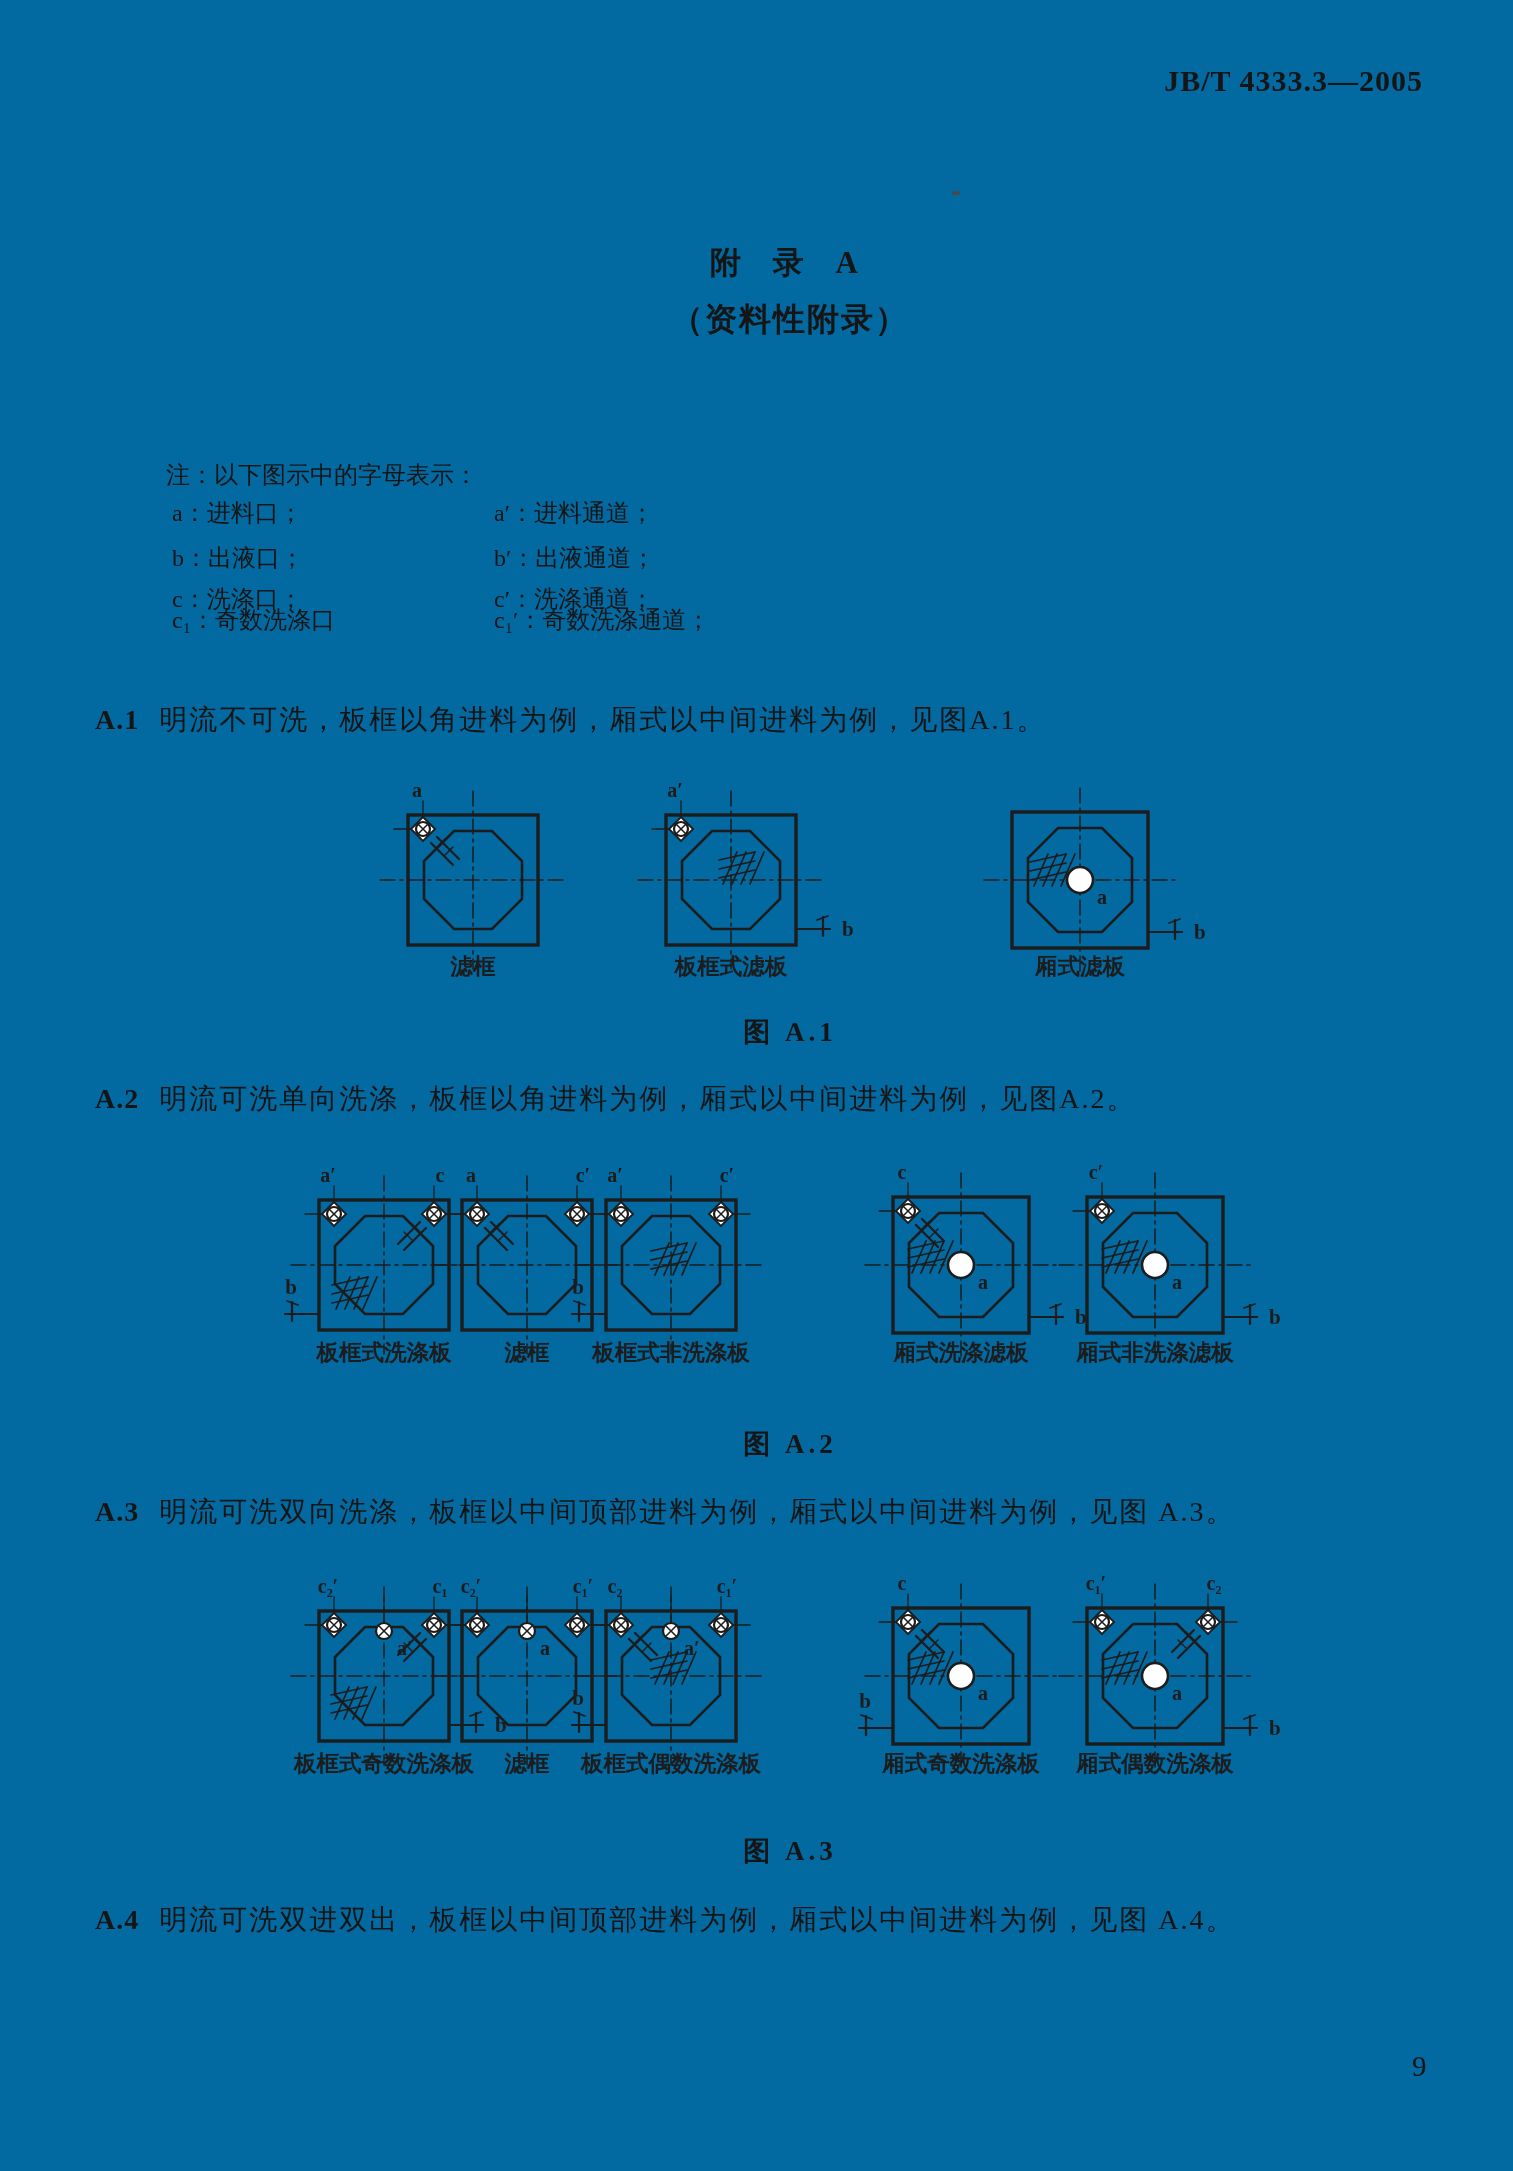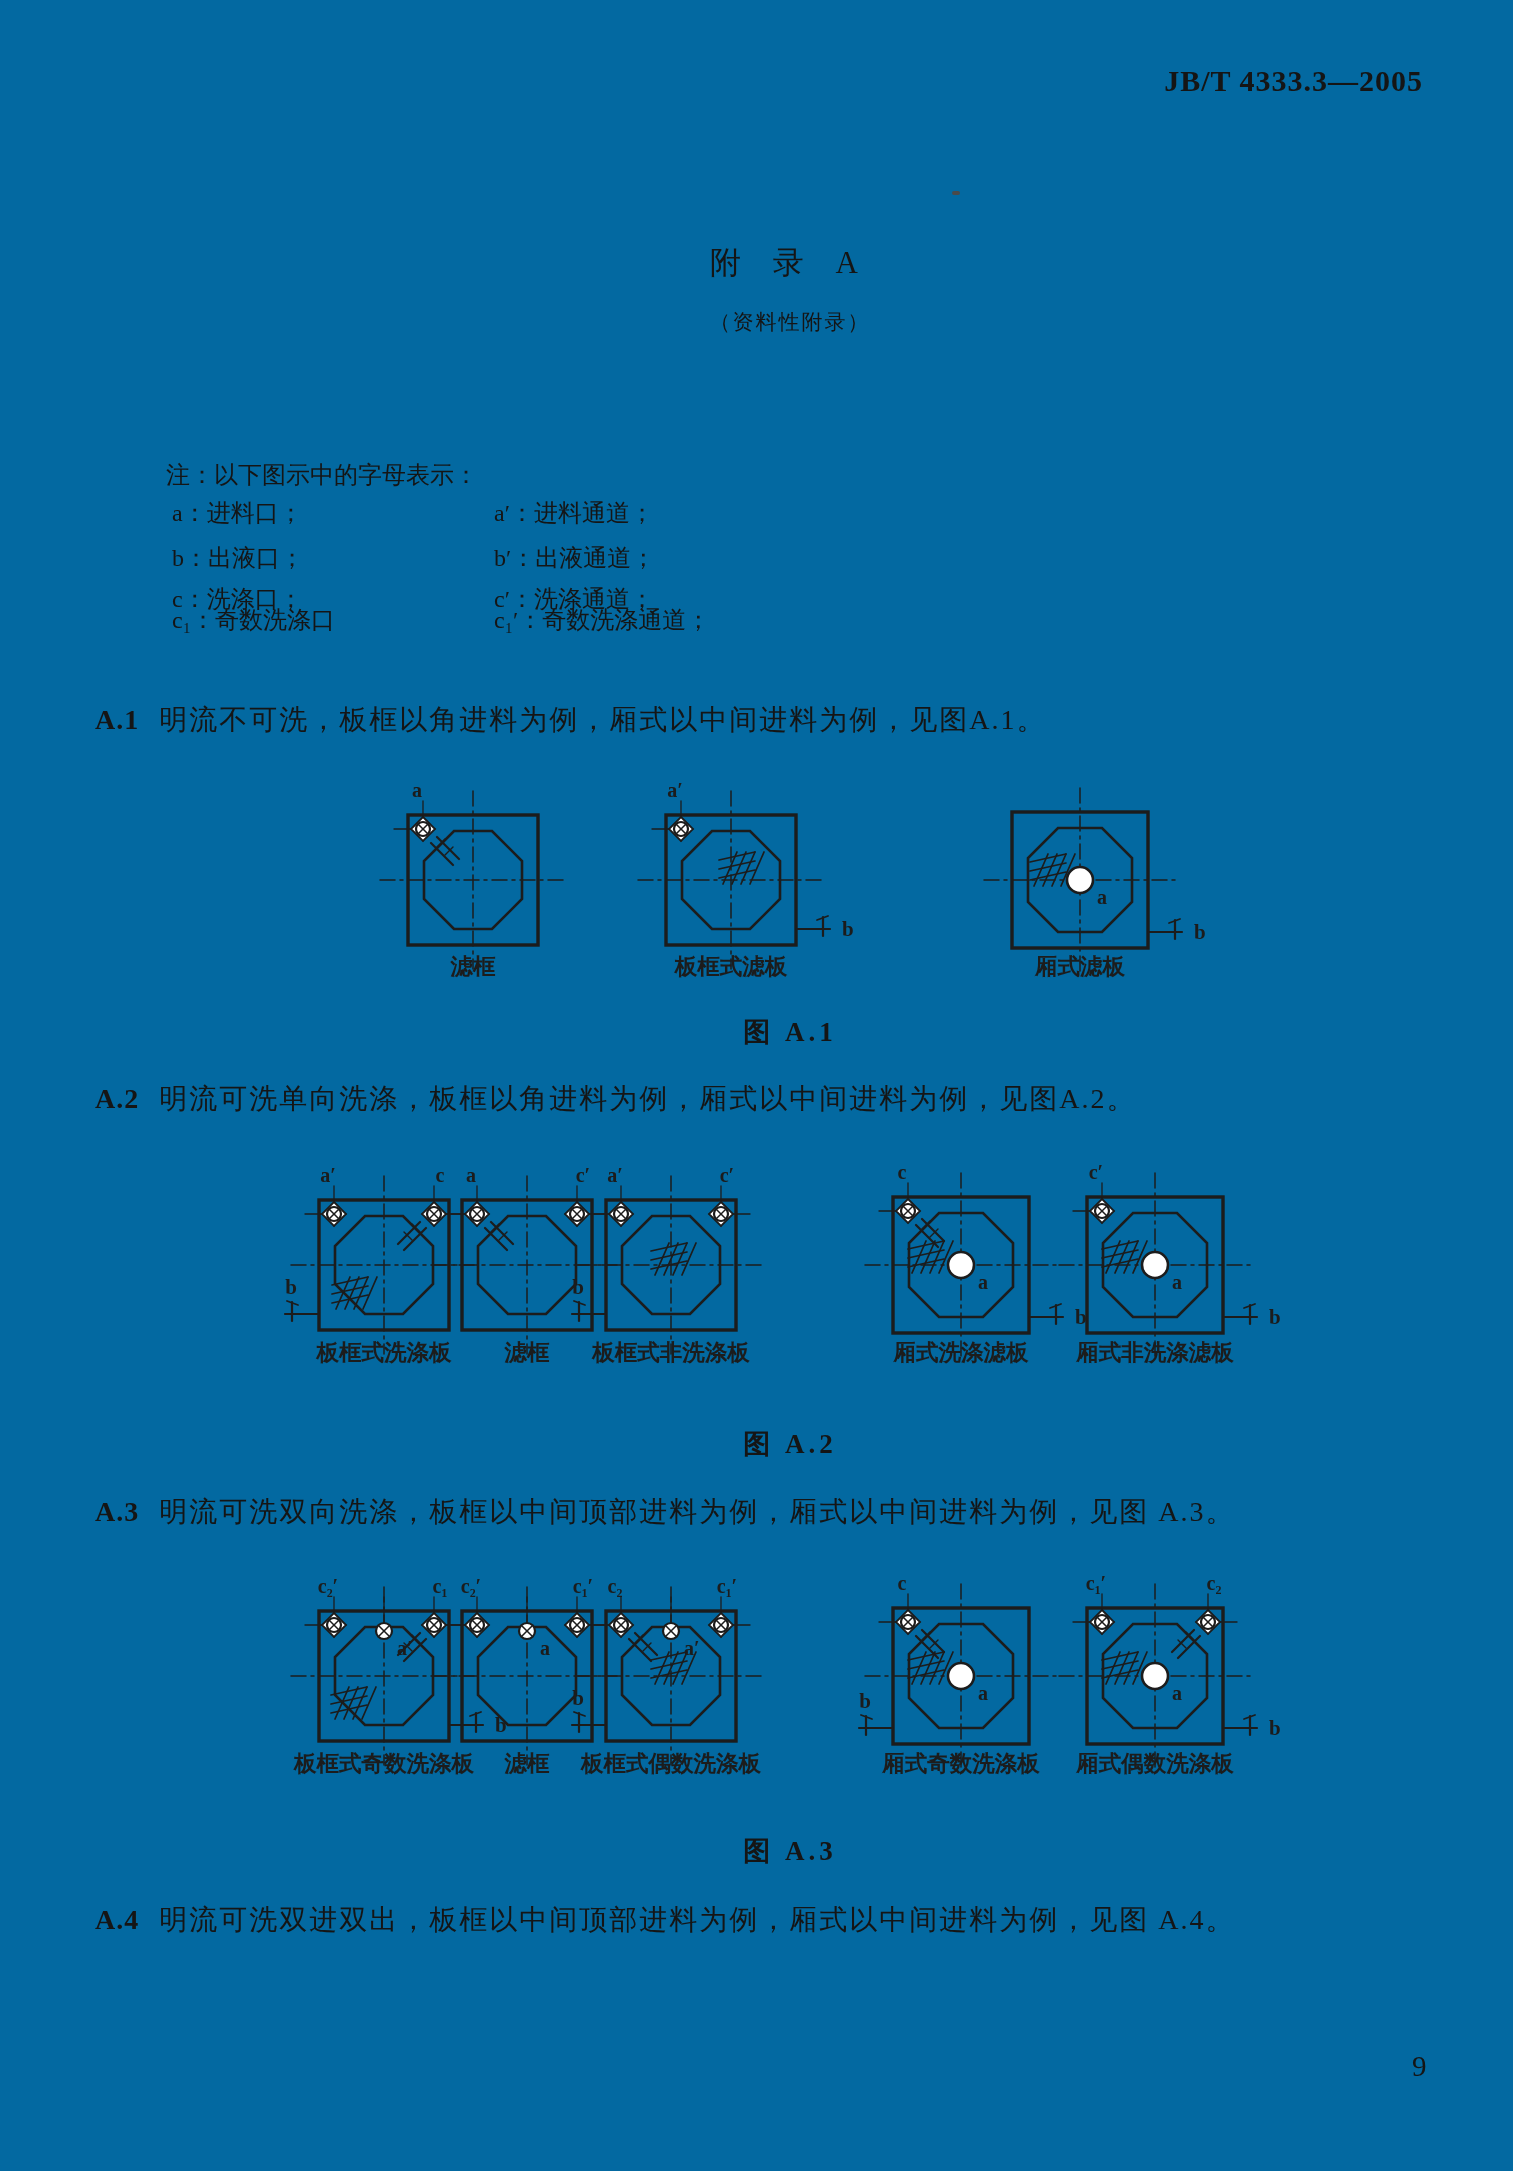--- a/index.html
+++ b/index.html
@@ -10,7 +10,7 @@
   }
   .hdr{position:absolute;top:64px;right:90px;font-size:30px;font-weight:bold;letter-spacing:1px;}
   .dot{position:absolute;left:952px;top:191px;width:8px;height:4px;background:#4a4a4a;border-radius:2px;}
-  .center-col{position:absolute;left:70px;width:1440px;text-align:center;font-weight:normal;}
+  .center-col{position:absolute;left:70px;width:1440px;text-align:center;font-weight:bold;}
   #t1{top:242px;font-size:31px;letter-spacing:12px;}
   #t2{top:308px;font-size:21px;letter-spacing:2px;}
   #t3{top:334px;font-size:28px;letter-spacing:3px;}

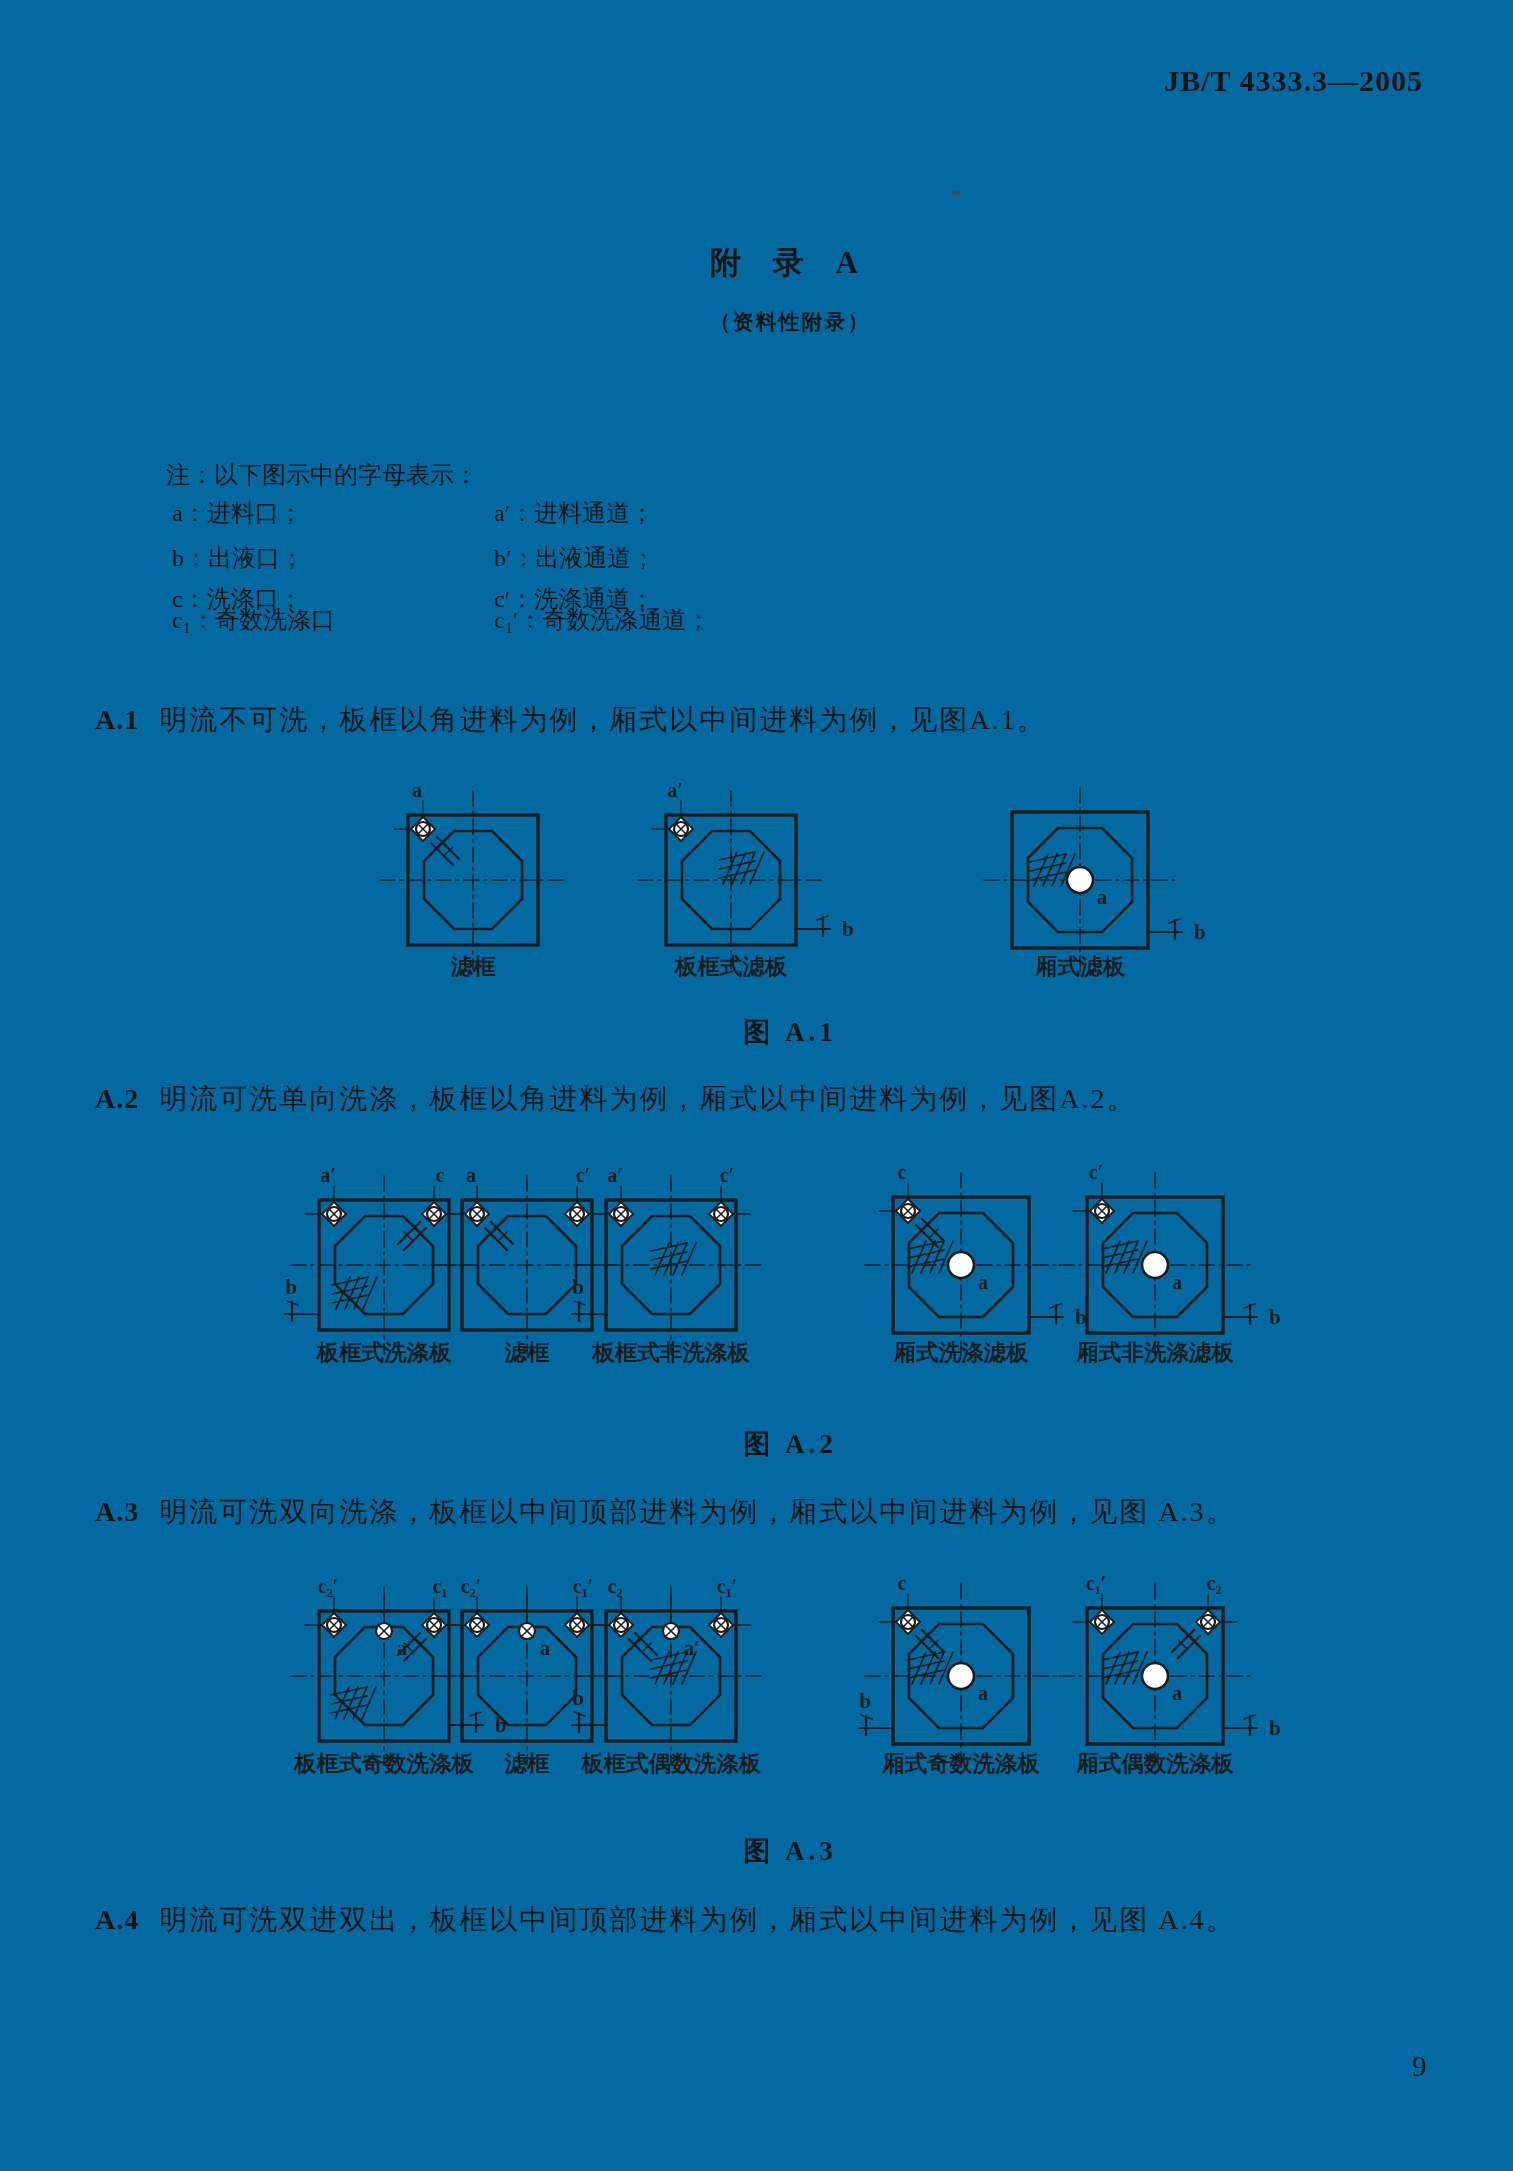--- a/index.html
+++ b/index.html
@@ -12,7 +12,7 @@
   .dot{position:absolute;left:952px;top:191px;width:8px;height:4px;background:#4a4a4a;border-radius:2px;}
   .center-col{position:absolute;left:70px;width:1440px;text-align:center;font-weight:bold;}
   #t1{top:242px;font-size:31px;letter-spacing:12px;}
-  #t2{top:308px;font-size:21px;letter-spacing:2px;}
+  #t2{top:298px;font-size:32px;letter-spacing:2px;}
   #t3{top:334px;font-size:28px;letter-spacing:3px;}
   .note-intro{position:absolute;left:166px;top:459px;font-size:24px;}
   .legend-row{position:absolute;left:172px;font-size:24px;white-space:nowrap;}

